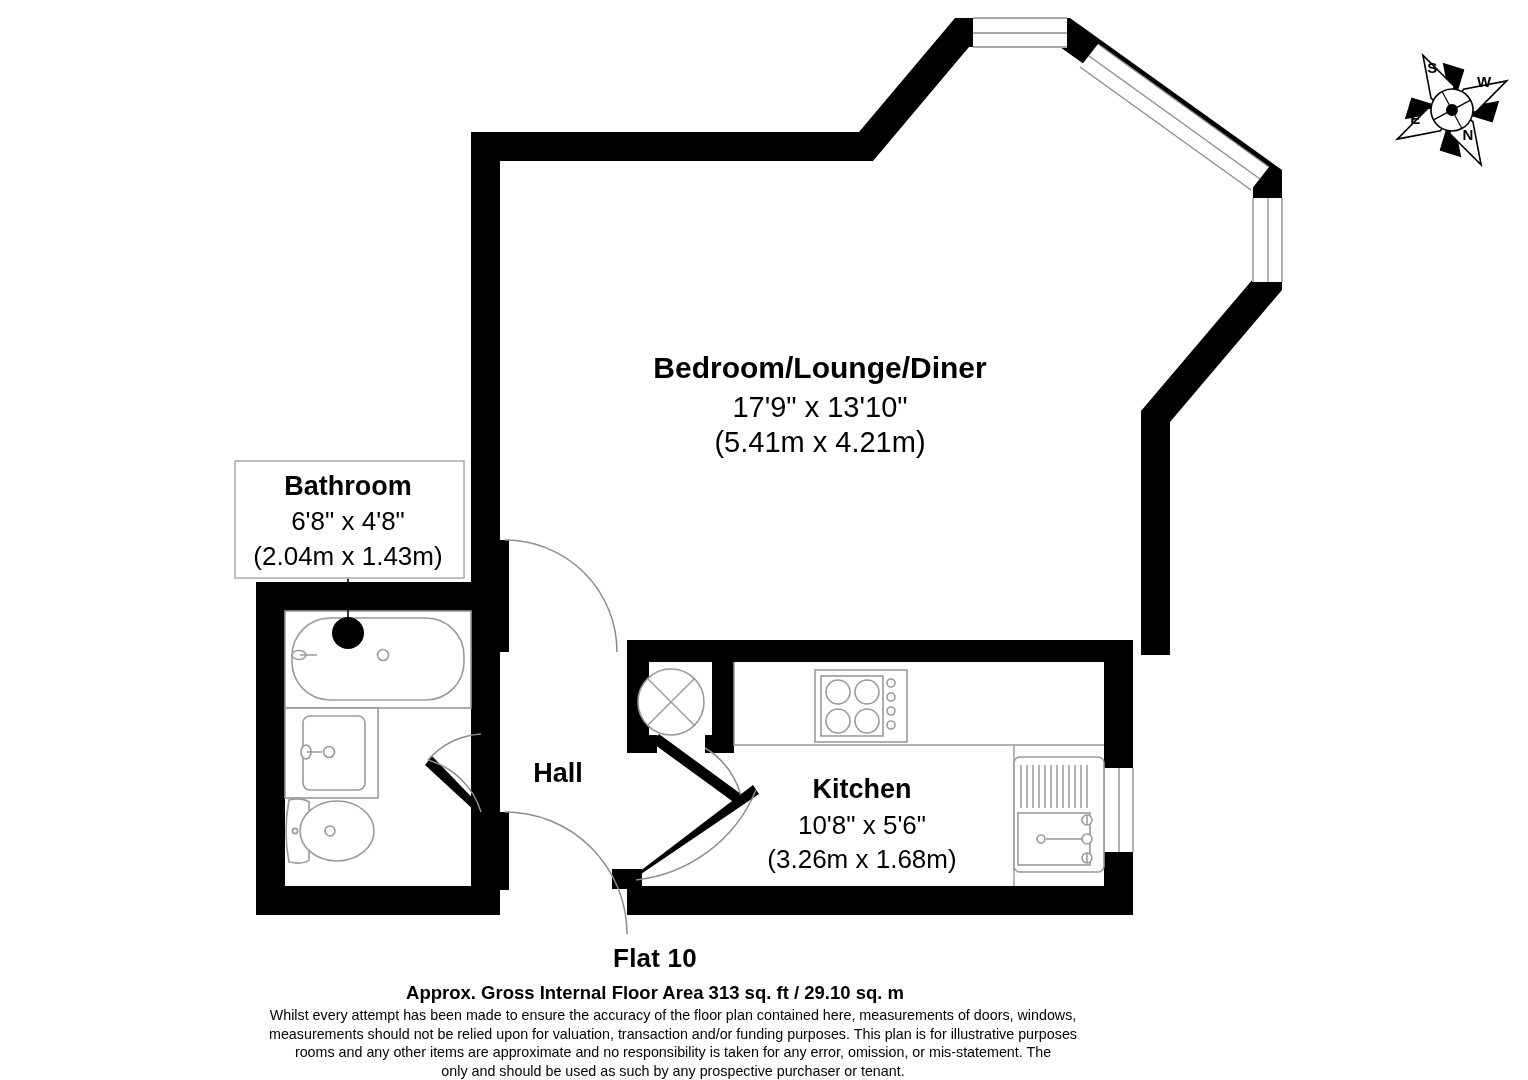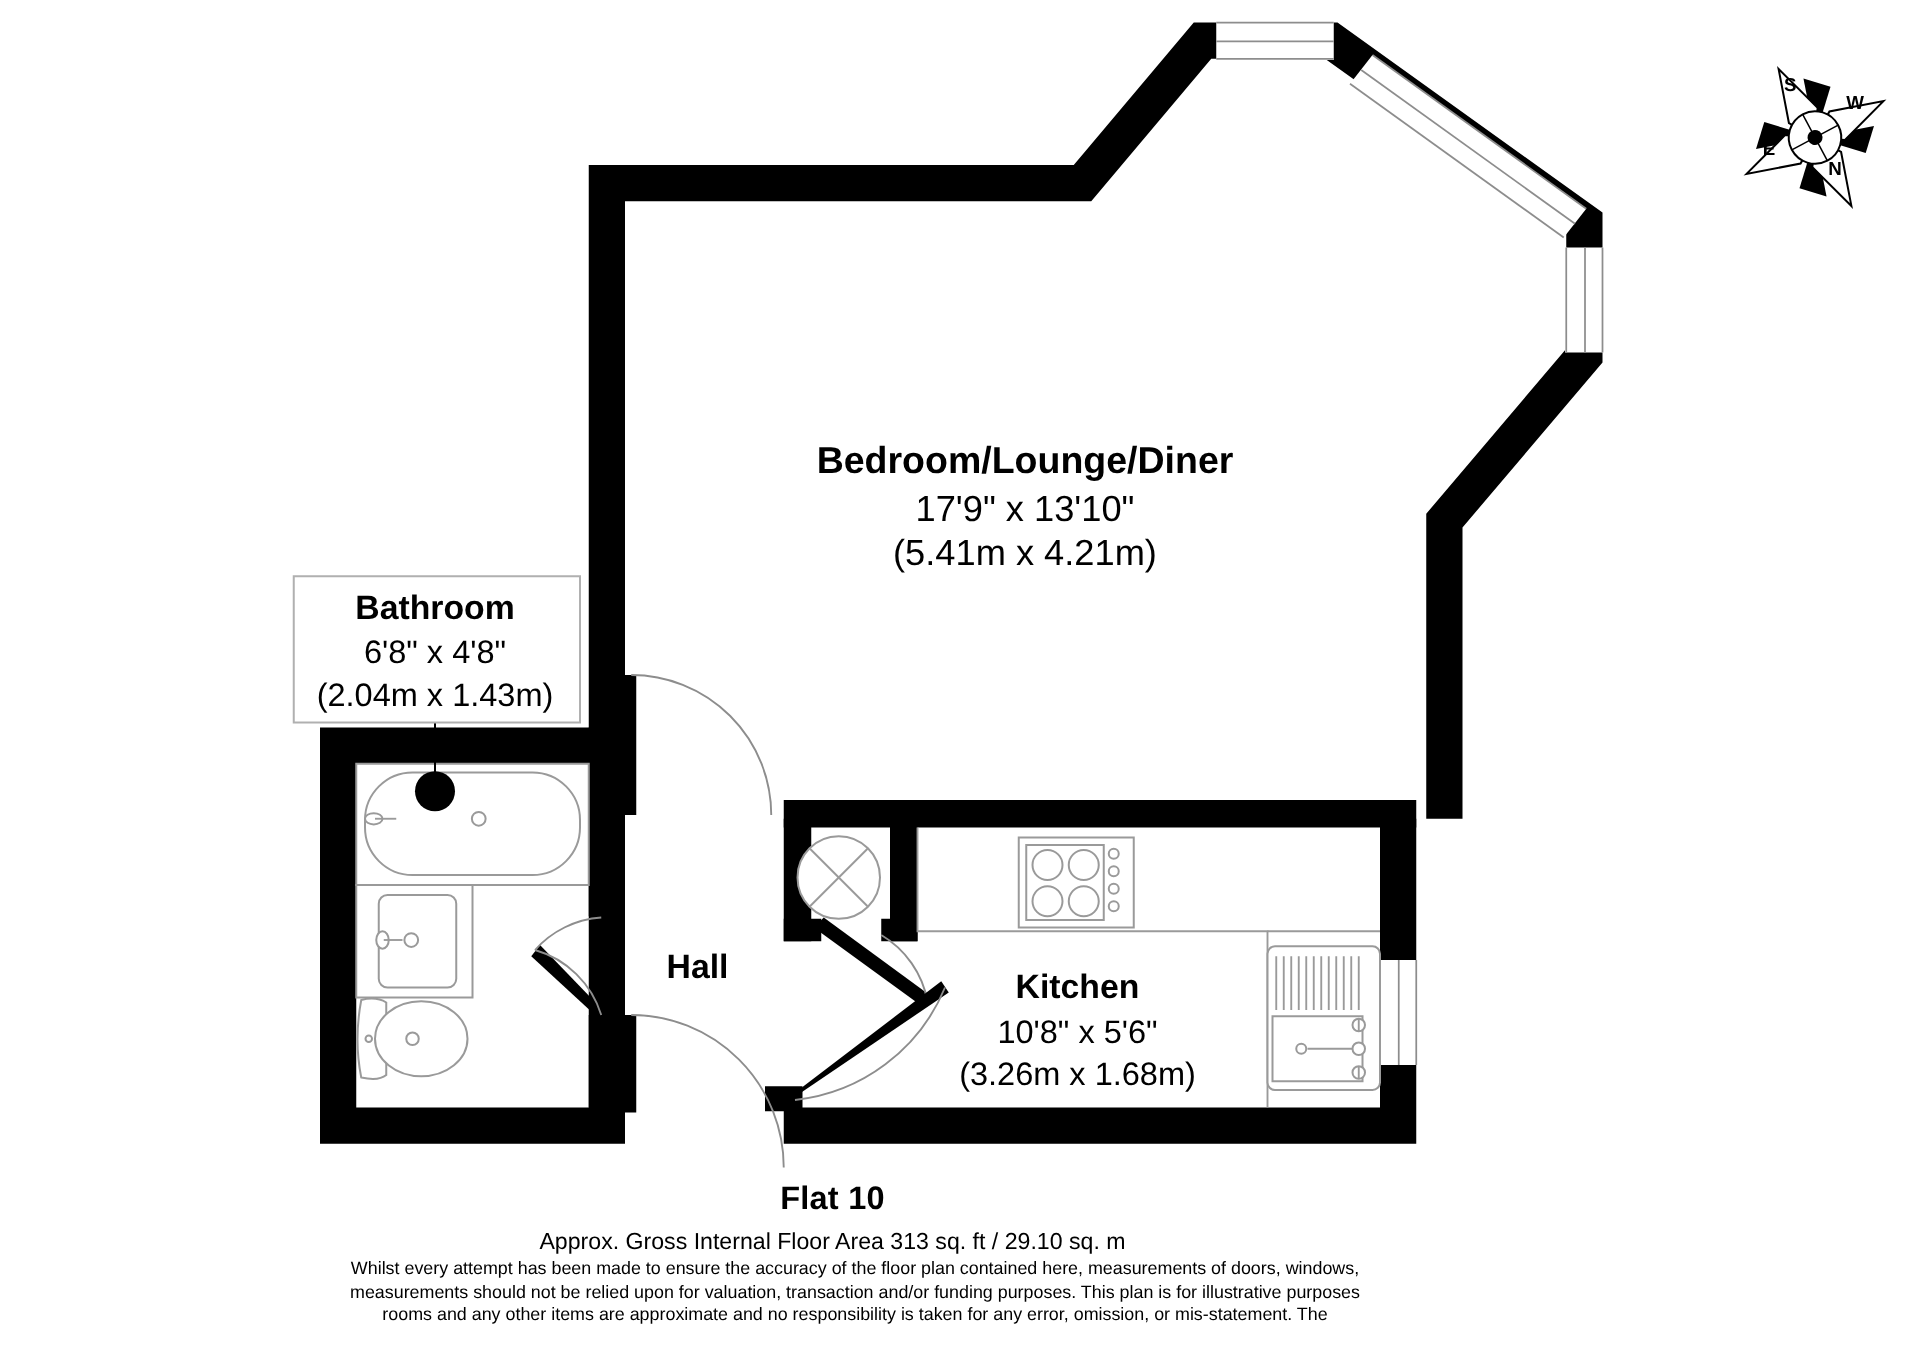--- a/index.html
+++ b/index.html
@@ -52,7 +52,7 @@
   }
   .footer {
     position: absolute;
-    left: 12px;
+    left: 1px;
     width: 1308px;
     text-align: center;
     color: #000000;

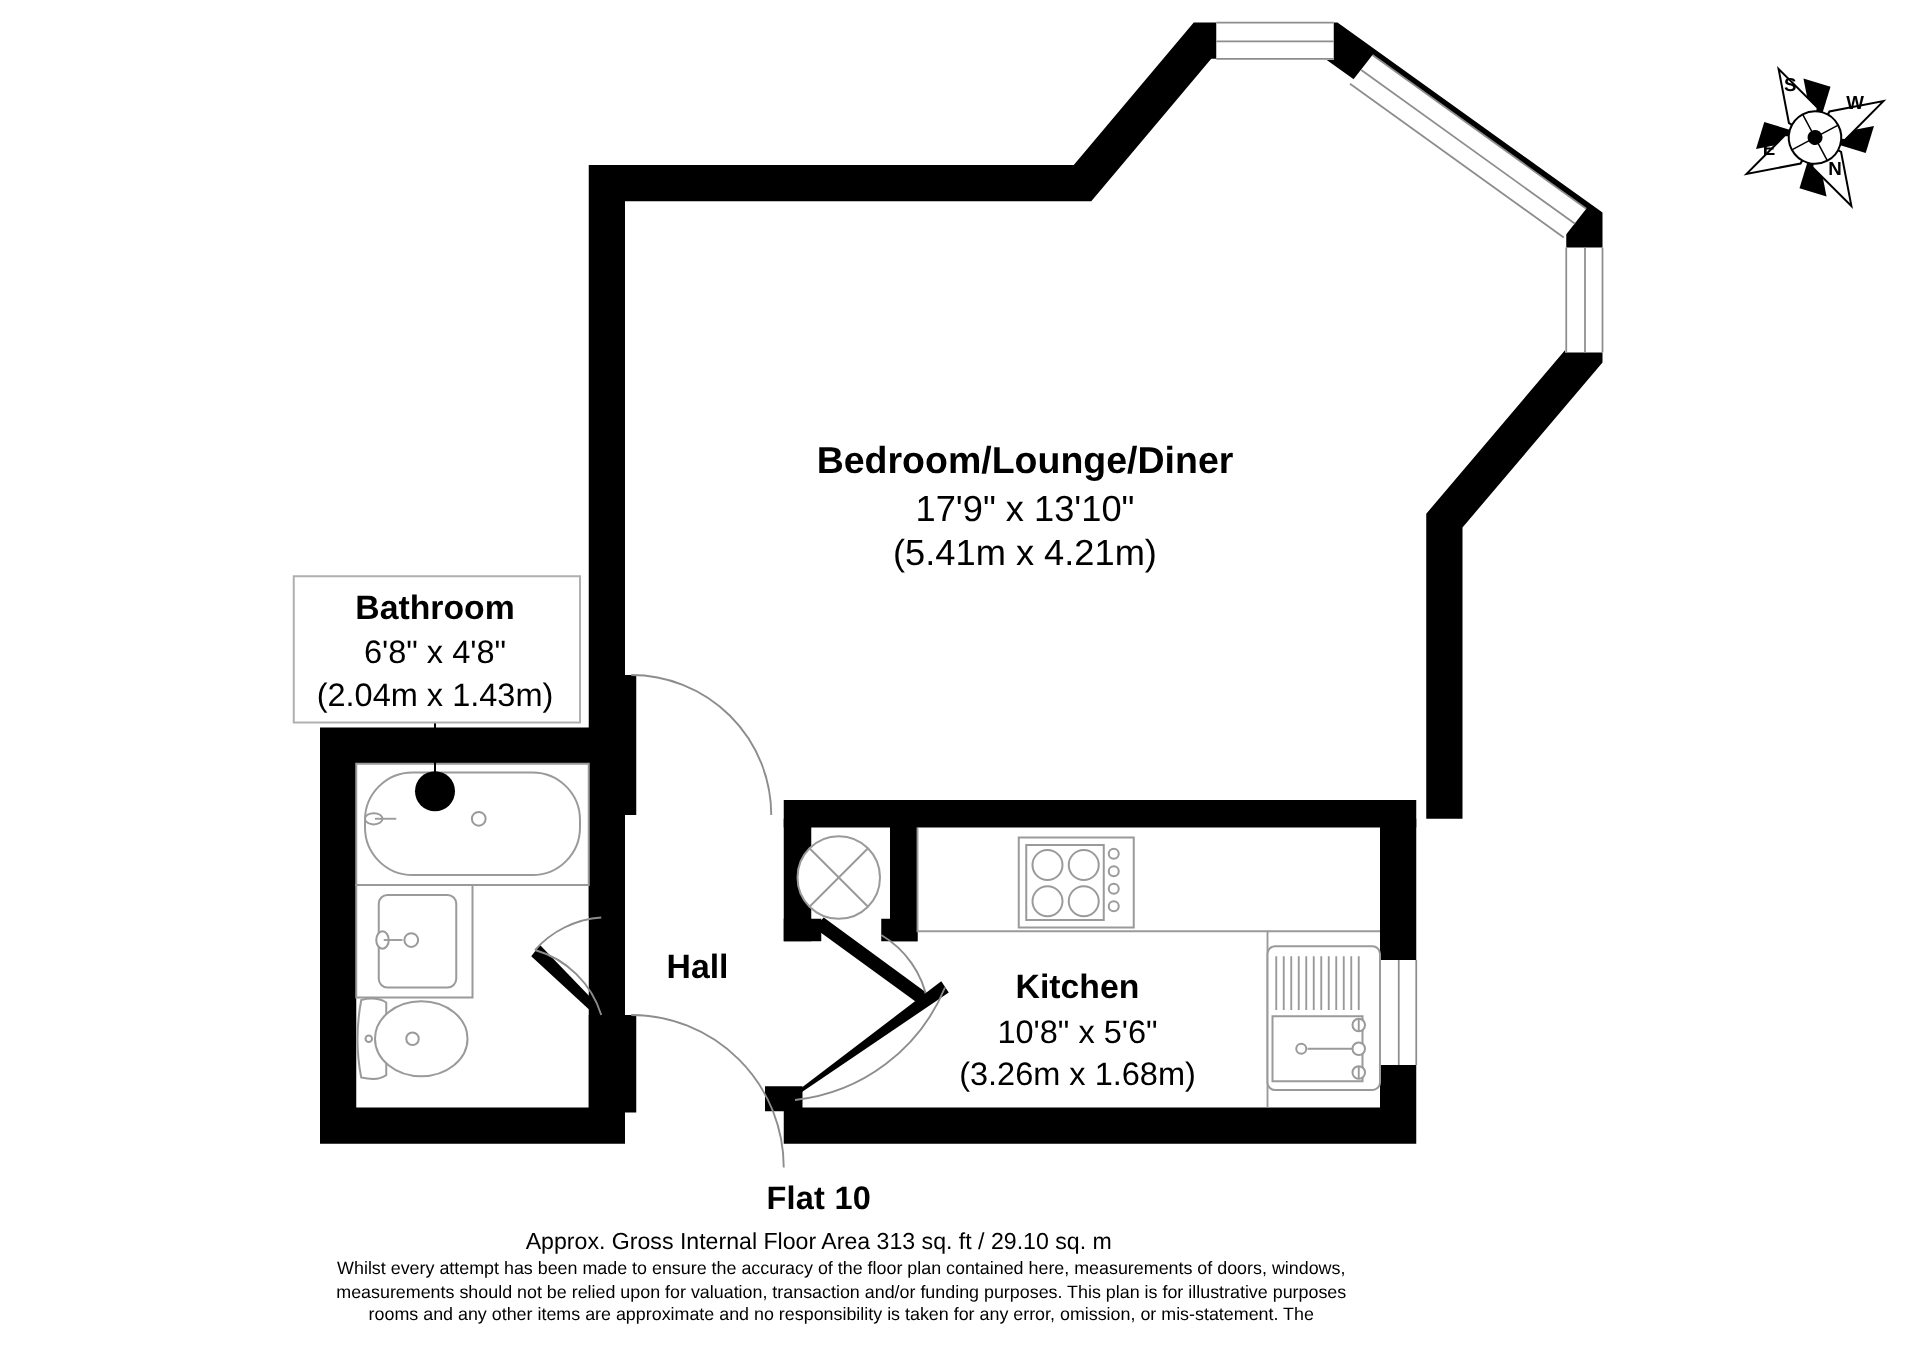--- a/index.html
+++ b/index.html
@@ -66,7 +66,7 @@
   #area-line {
     top: 982px;
     font-size: 18.5px;
-    font-weight: normal;
+    font-weight: bold;
     text-align: center;
   }
   #disclaimer {

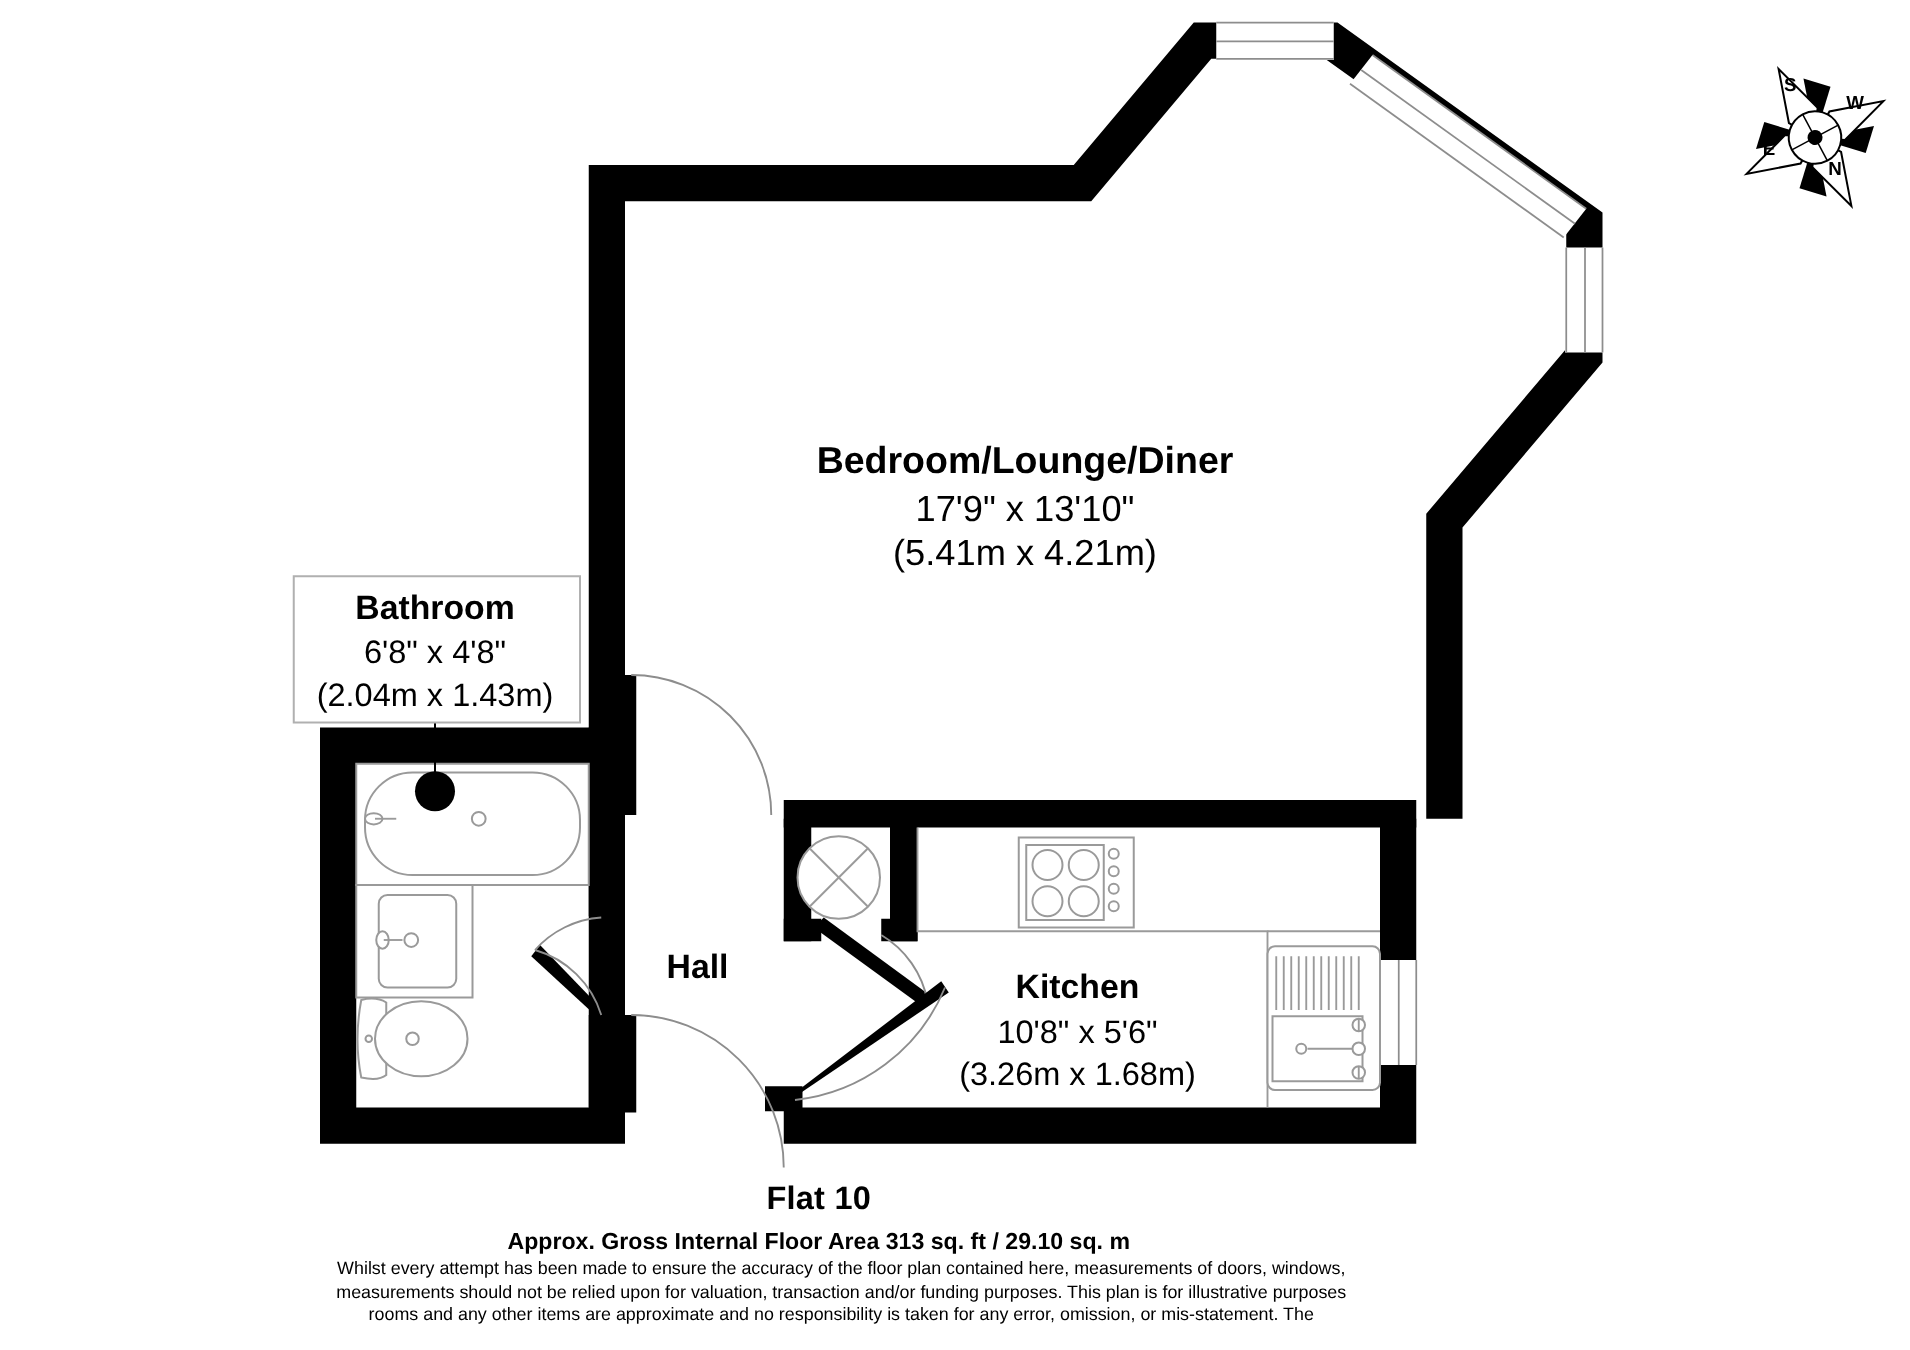--- a/index.html
+++ b/index.html
@@ -325,6 +325,7 @@
   <div>Whilst every attempt has been made to ensure the accuracy of the floor plan contained here, measurements of doors, windows,</div>
   <div>measurements should not be relied upon for valuation, transaction and/or funding purposes. This plan is for illustrative purposes</div>
   <div>rooms and any other items are approximate and no responsibility is taken for any error, omission, or mis-statement. The</div>
+  <div>only and should be used as such by any prospective purchaser or tenant.</div>
 </div>
 
 </body></html>

